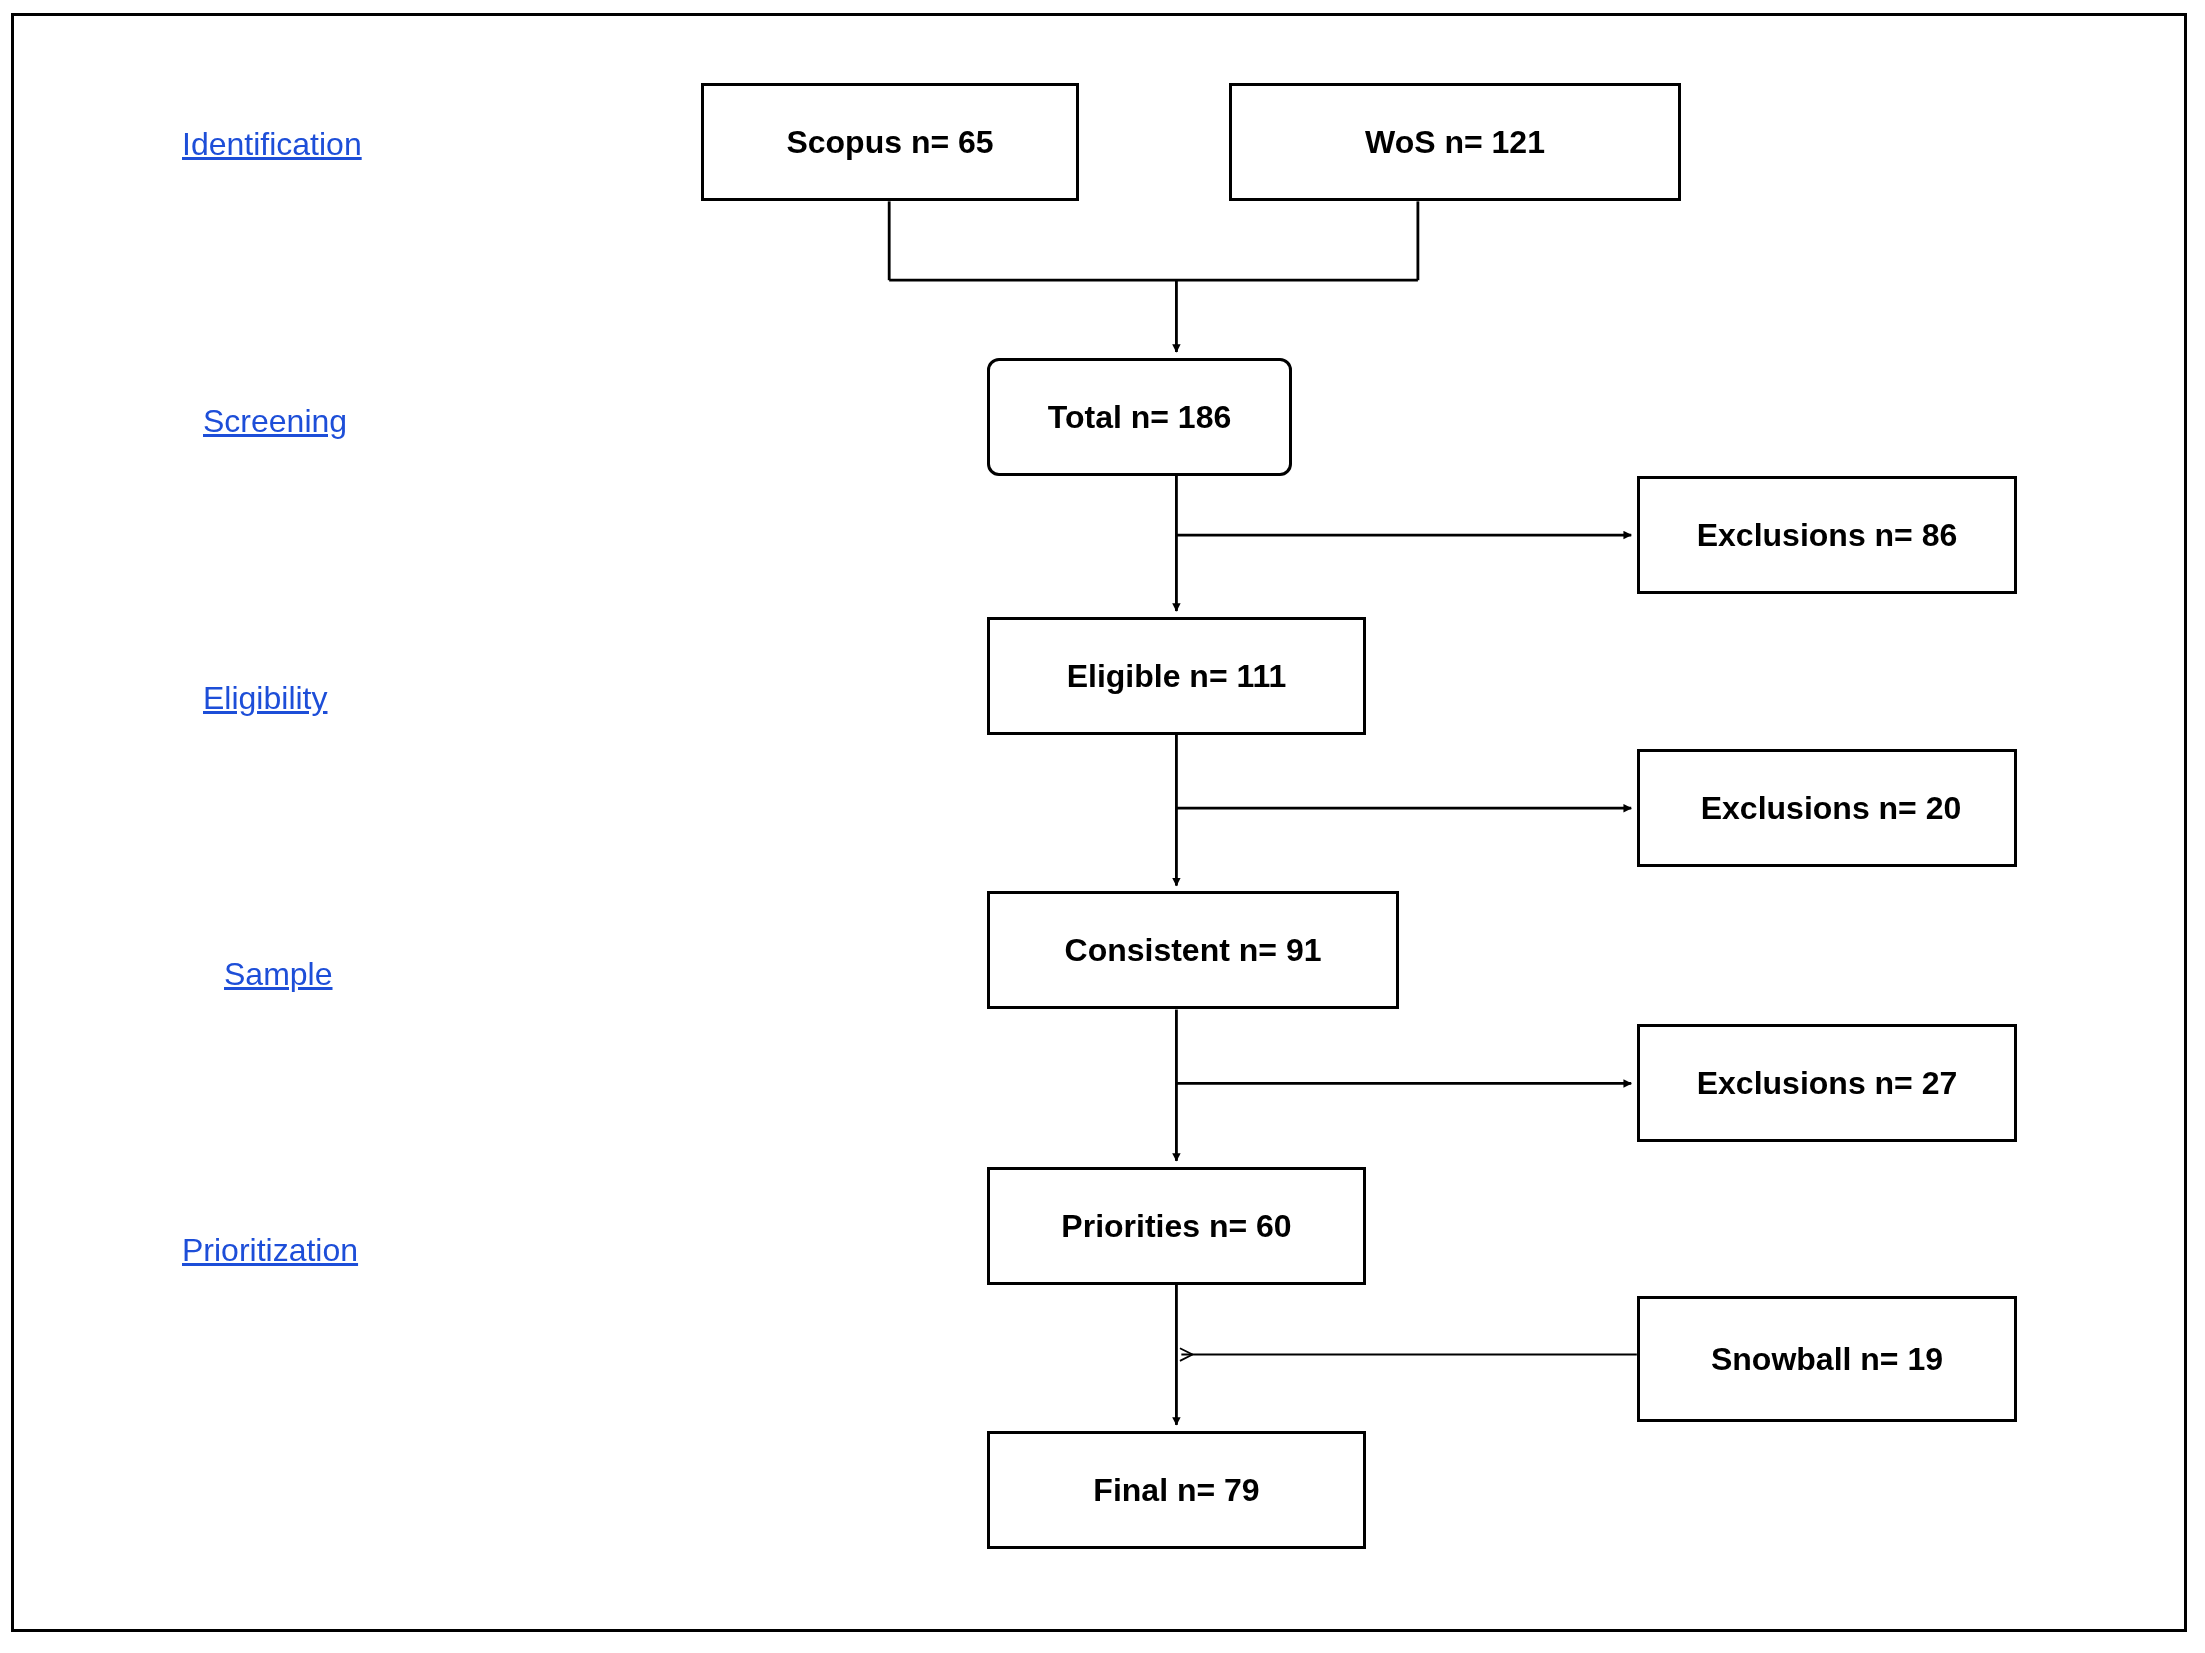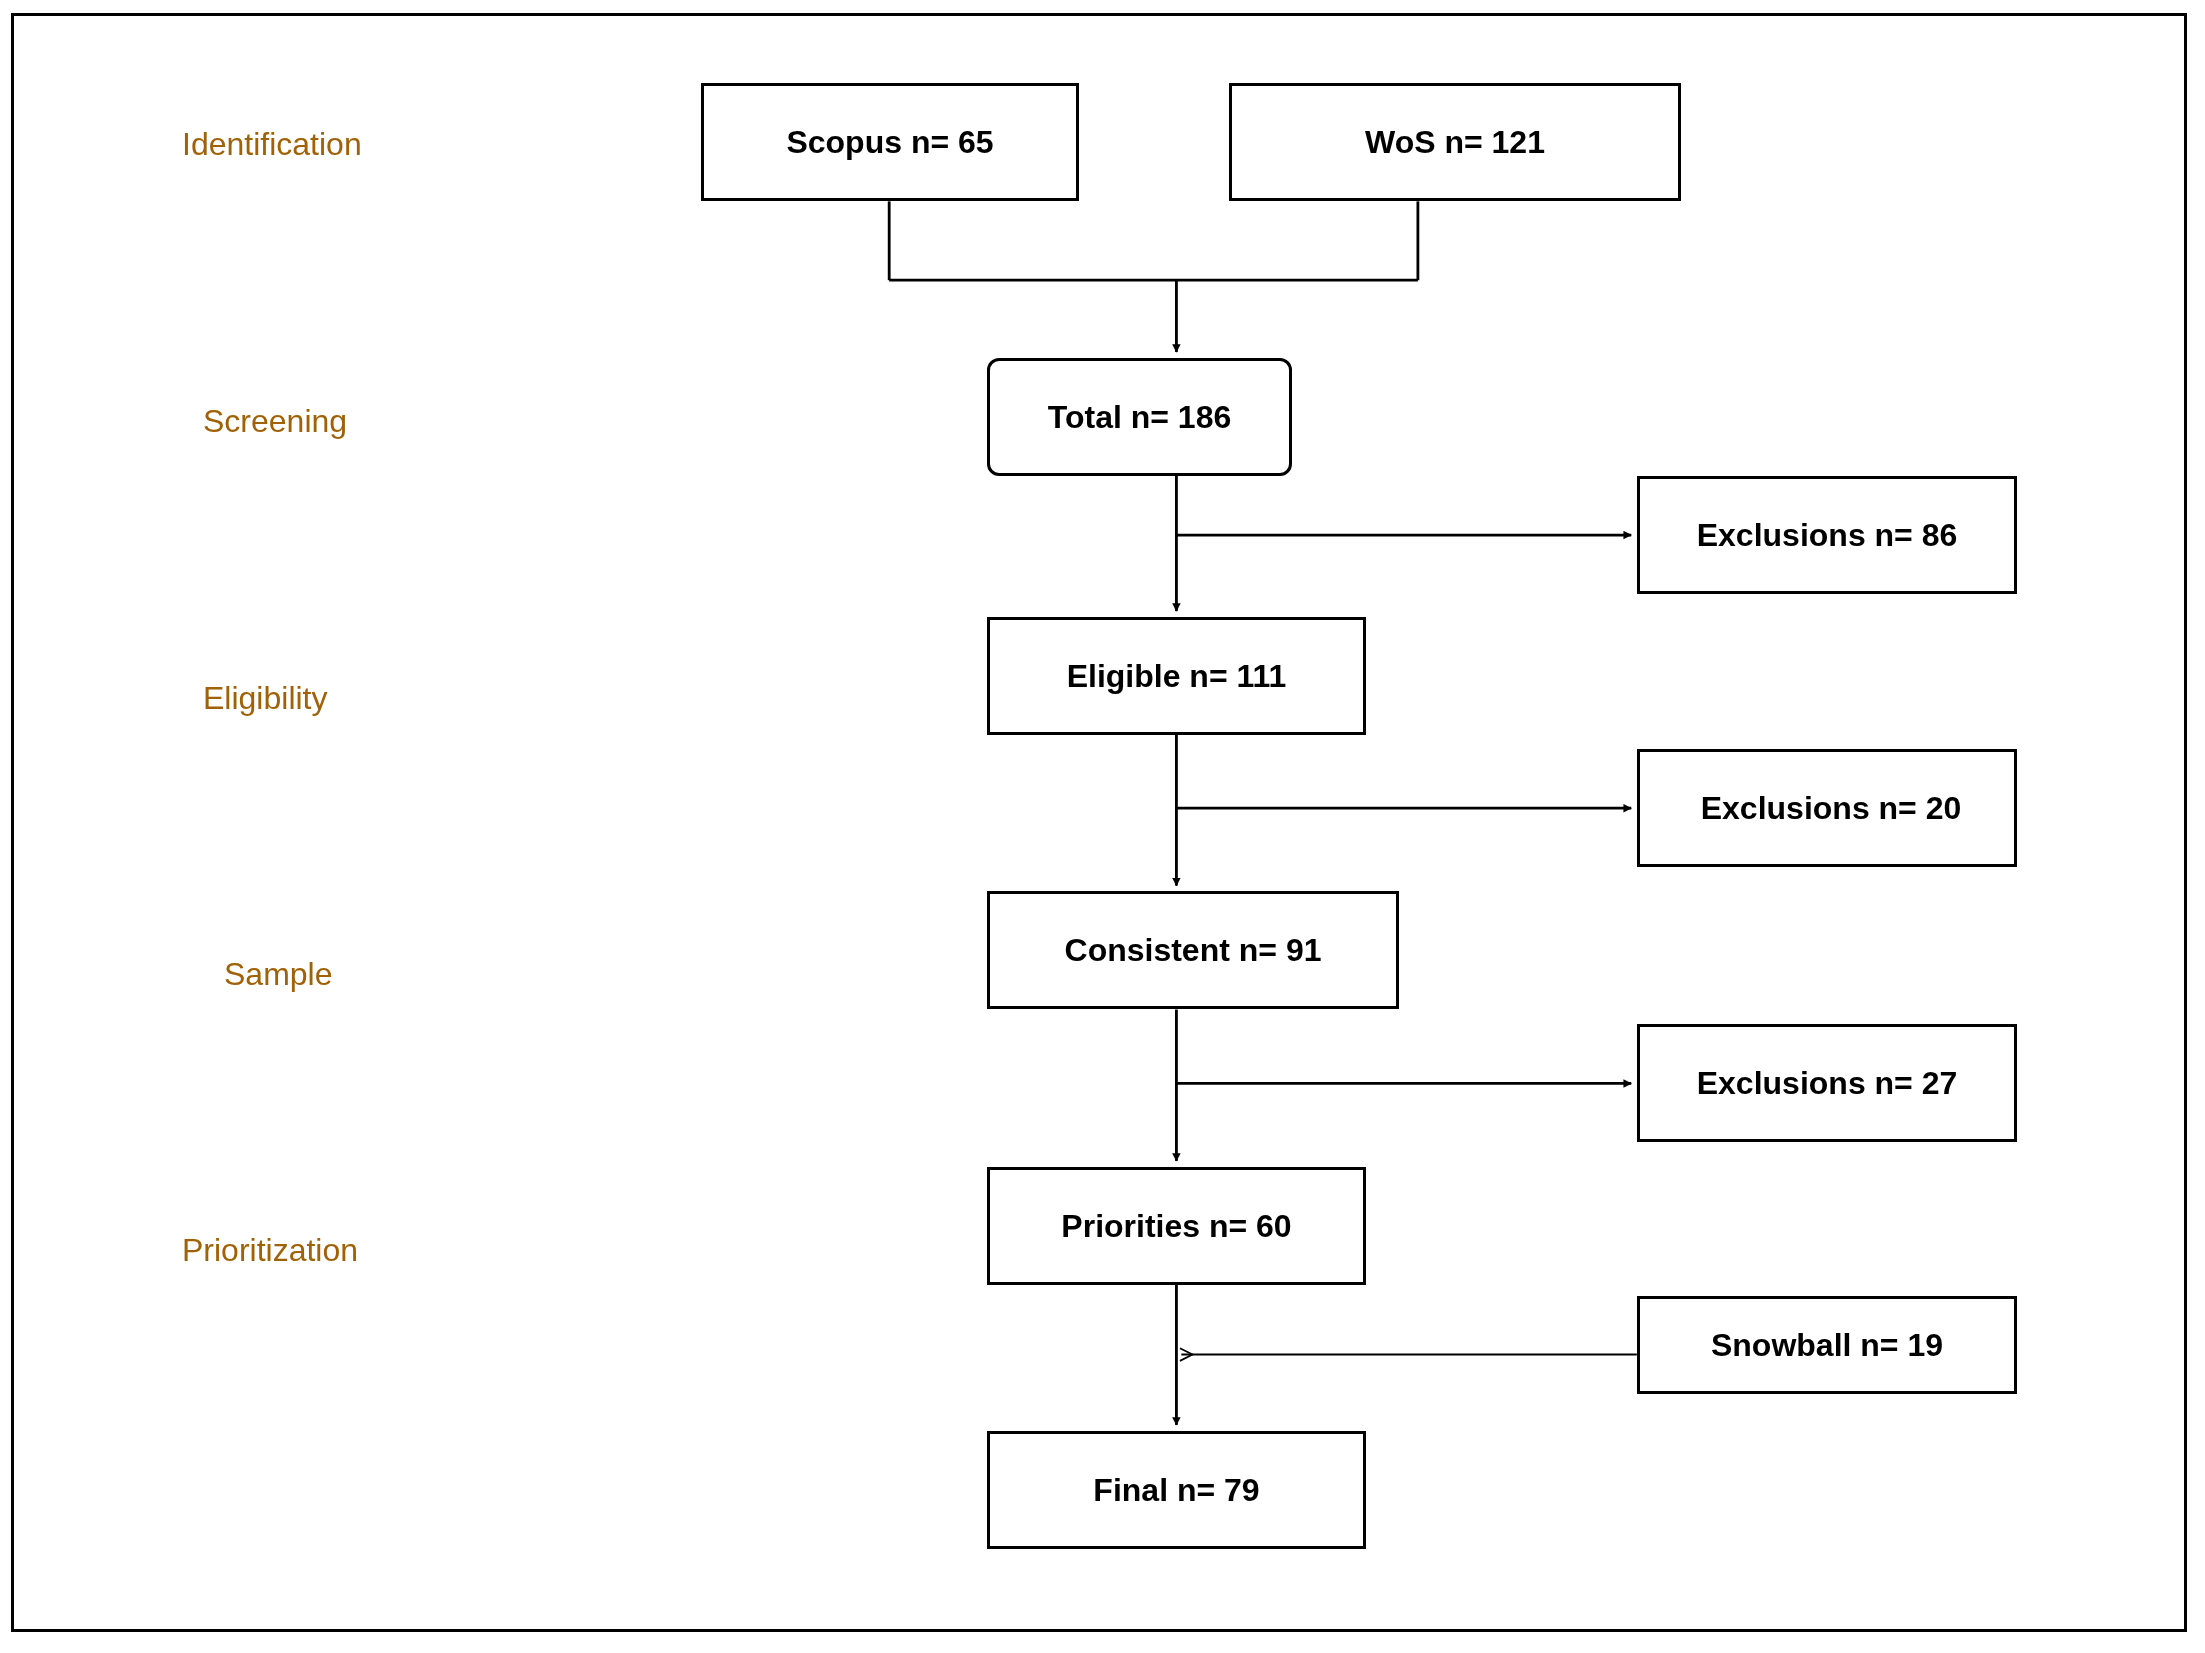--- a/index.html
+++ b/index.html
@@ -37,9 +37,10 @@
   .stage-label {
     position: absolute;
     font-size: 32px;
-    color: #a16207;
+    color: #1d4ed8;
     white-space: nowrap;
     line-height: 1;
+    text-decoration: underline;
   }
   
   .flow-box {

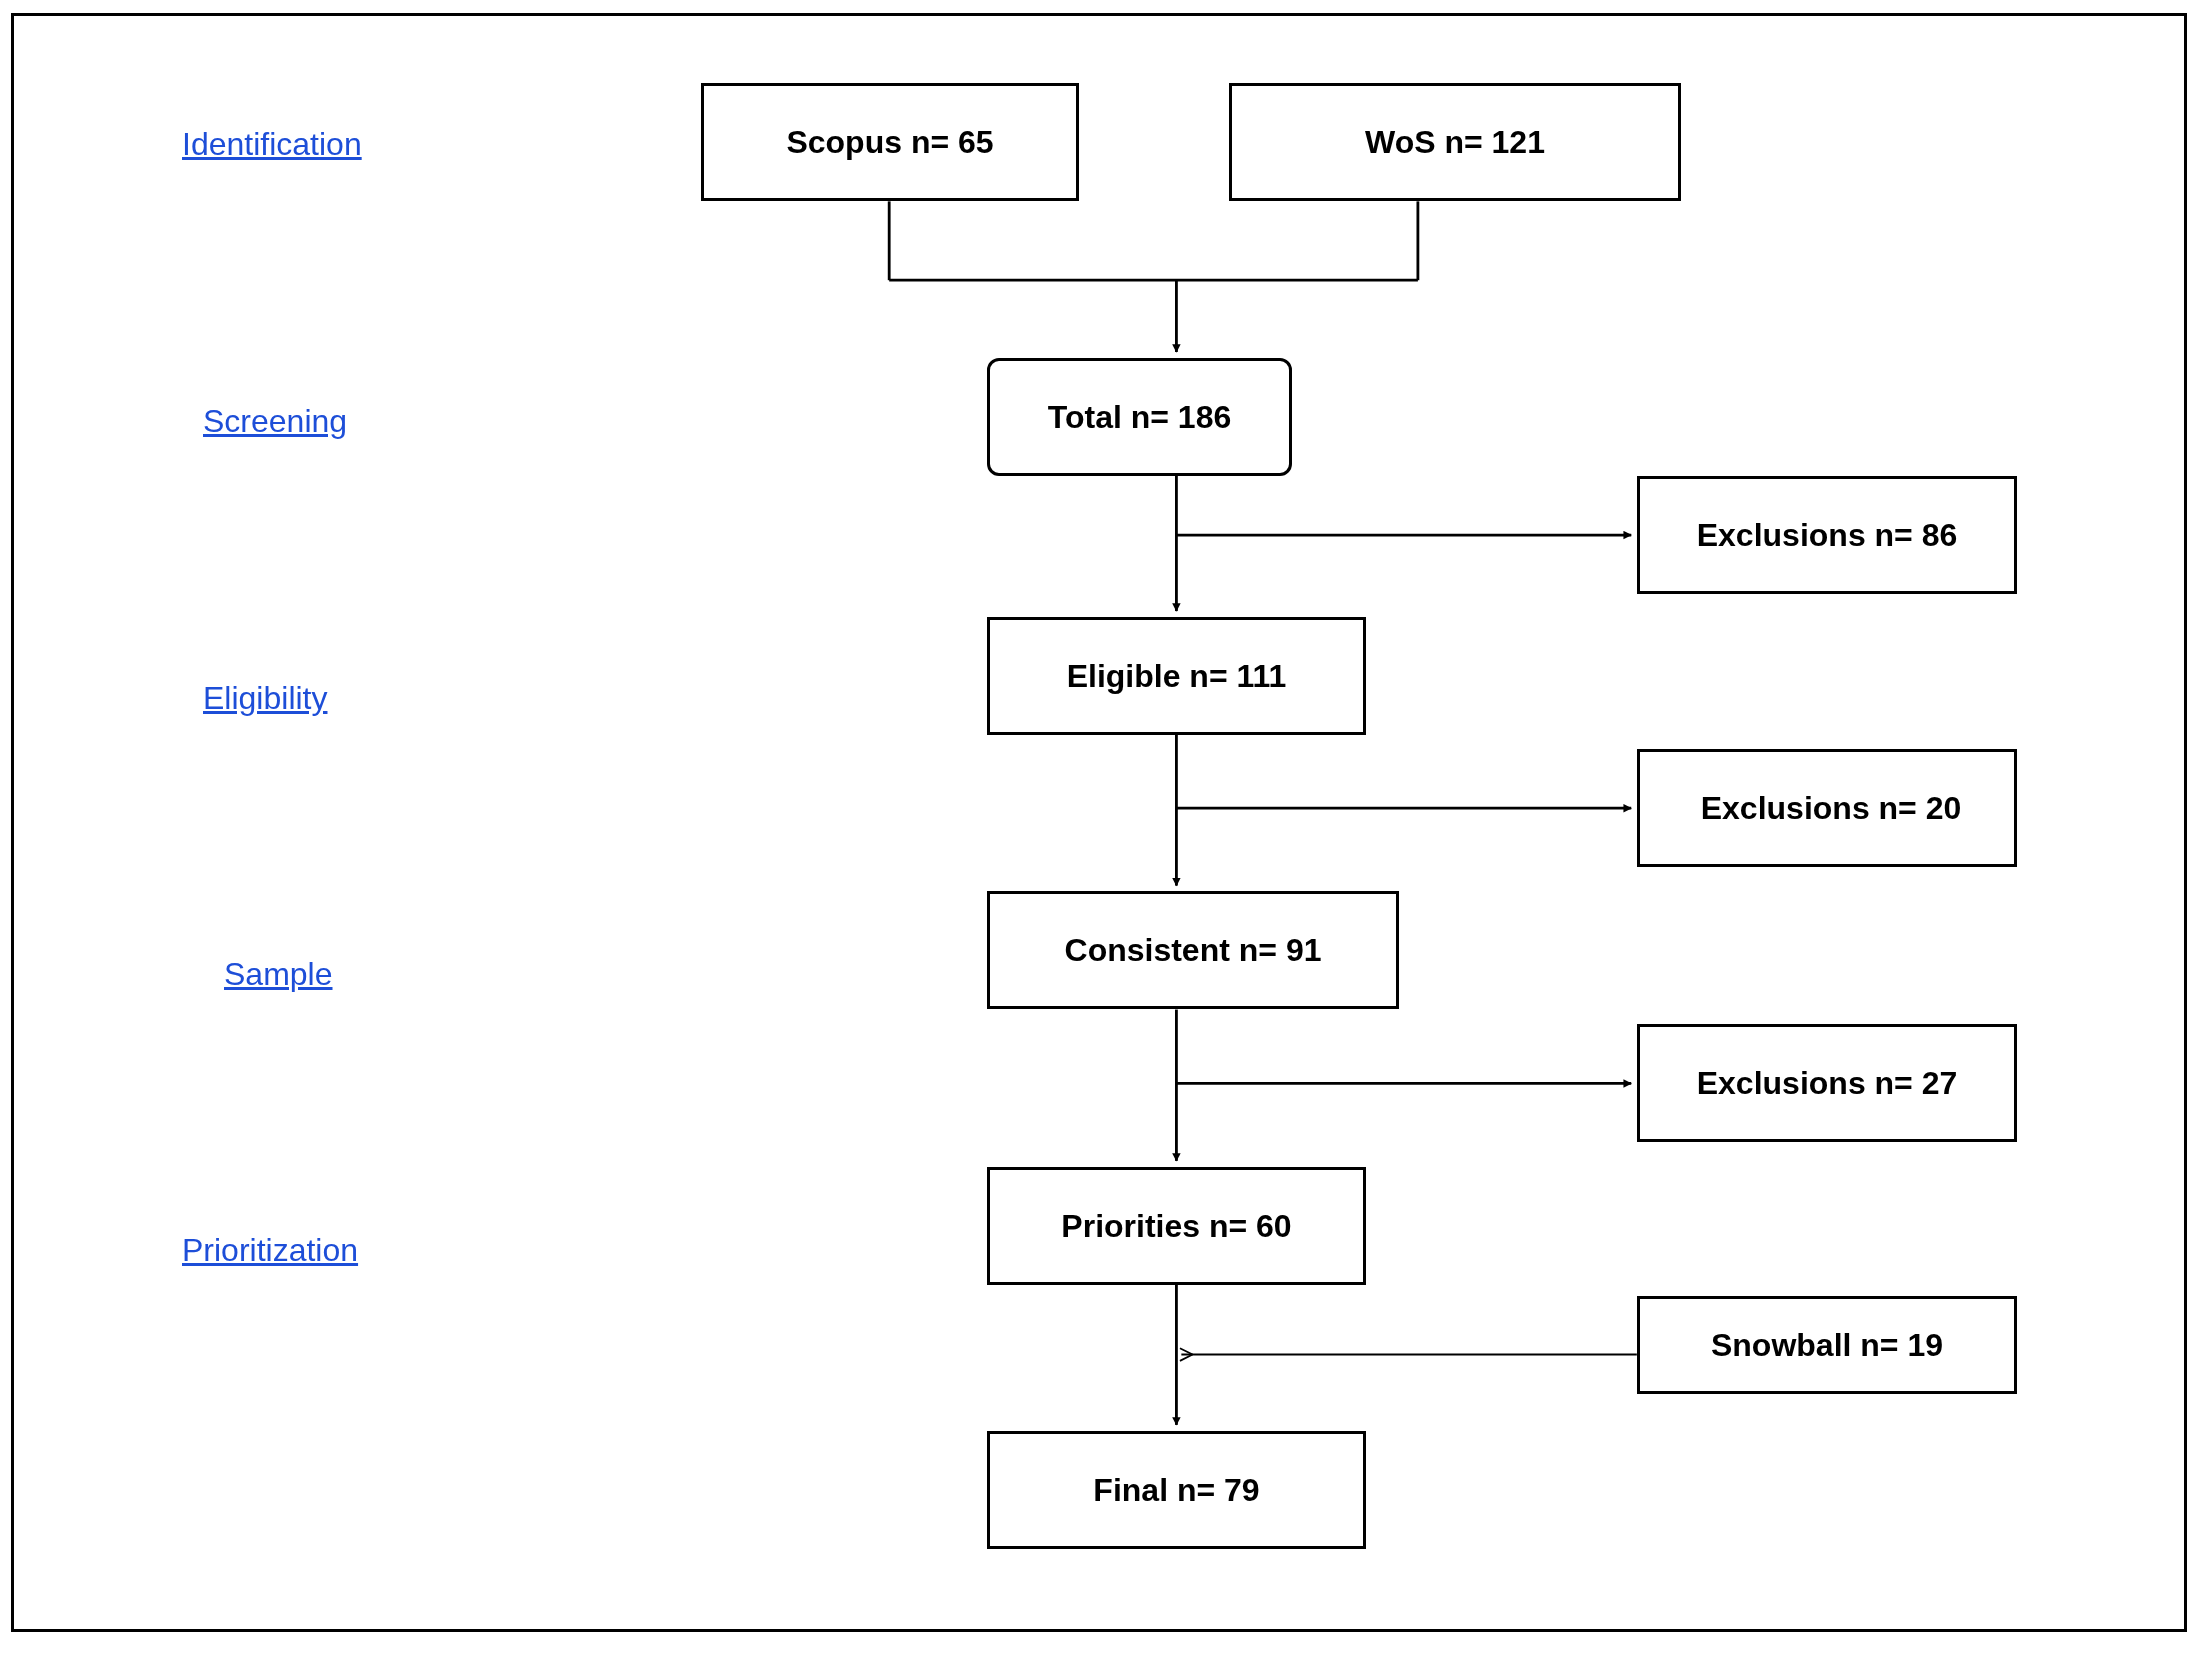--- a/index.html
+++ b/index.html
@@ -146,7 +146,7 @@
     <span class="box-text">Priorities n= 60</span>
   </div>
 
-  <div class="flow-box" style="left:1637px; top:1296px; width:380px; height:98px;">
+  <div class="flow-box" style="left:1637px; top:1296px; width:380px; height:126px;">
     <span class="box-text">Snowball n= 19</span>
   </div>
 

